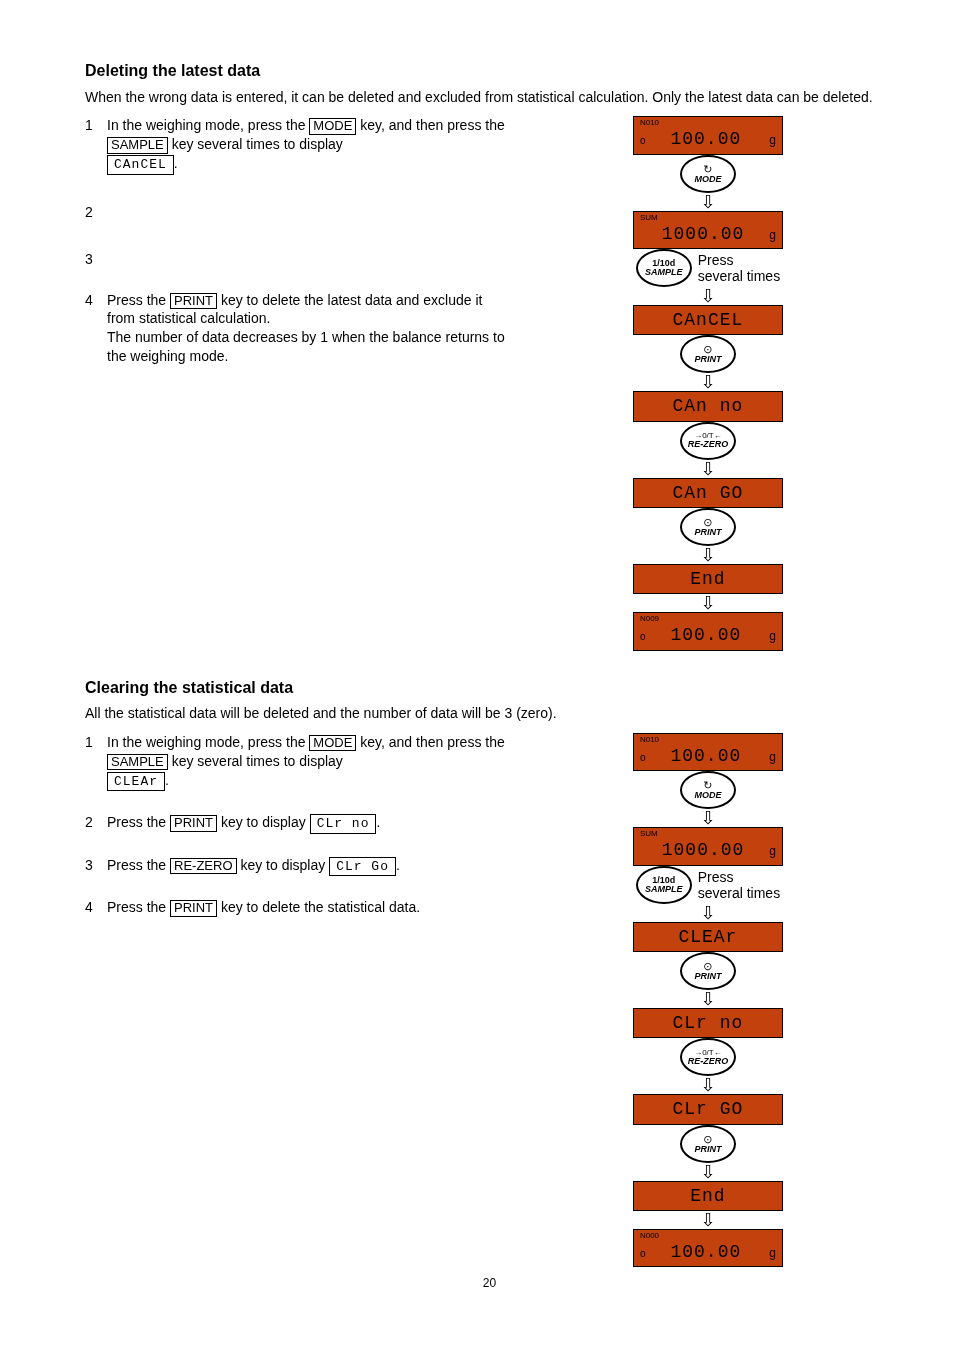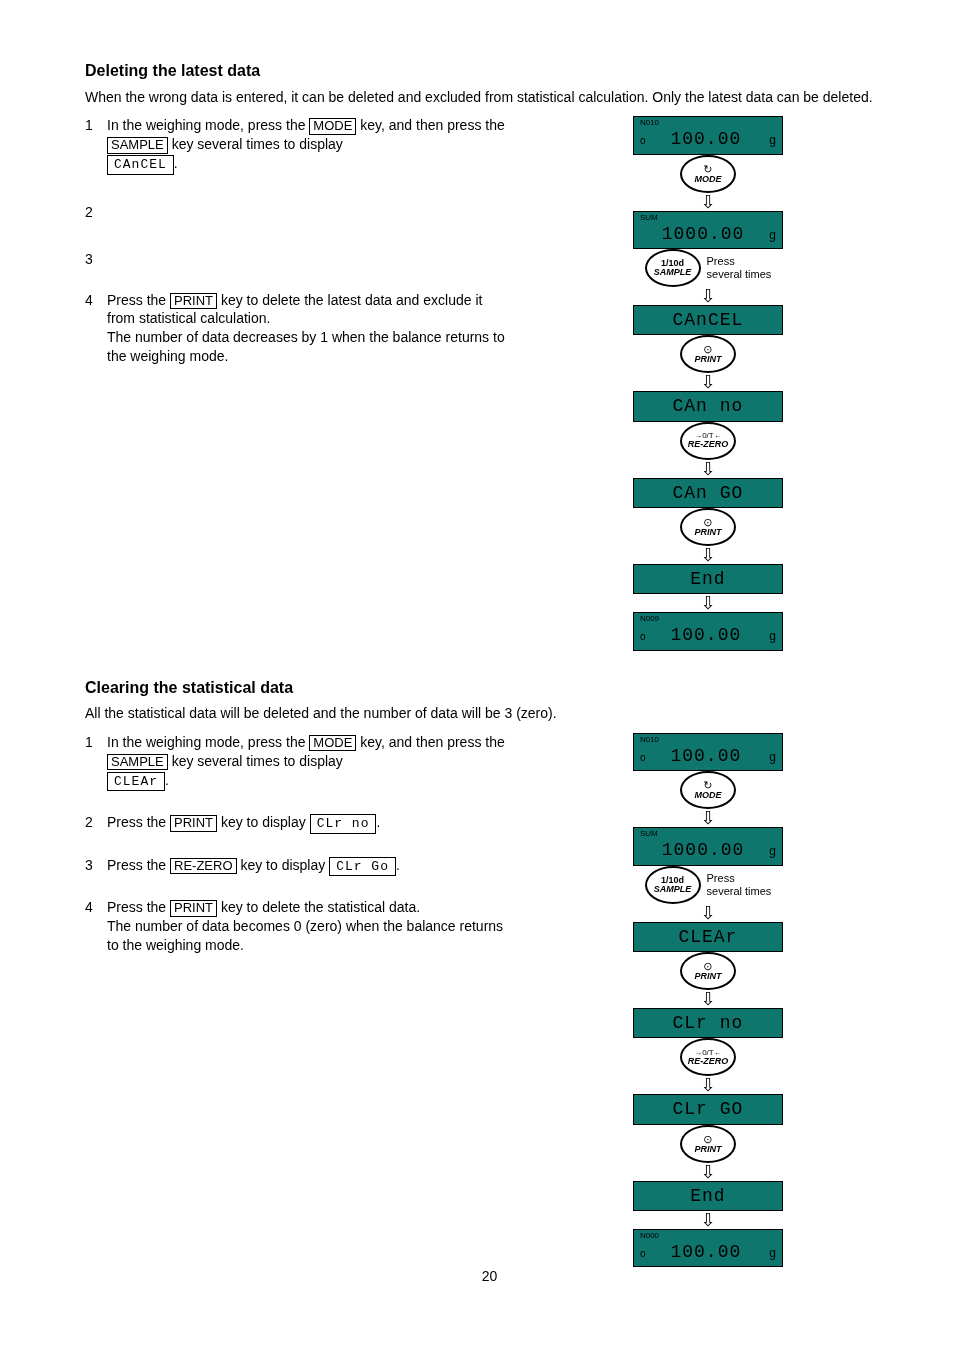--- a/index.html
+++ b/index.html
@@ -51,7 +51,7 @@
     border: 1px solid #000;
     width: 150px;
     padding: 2px 6px 2px 6px;
-    background: #0f766e;
+    background: #c2410c;
     position: relative;
   }
   .lcd-tag {

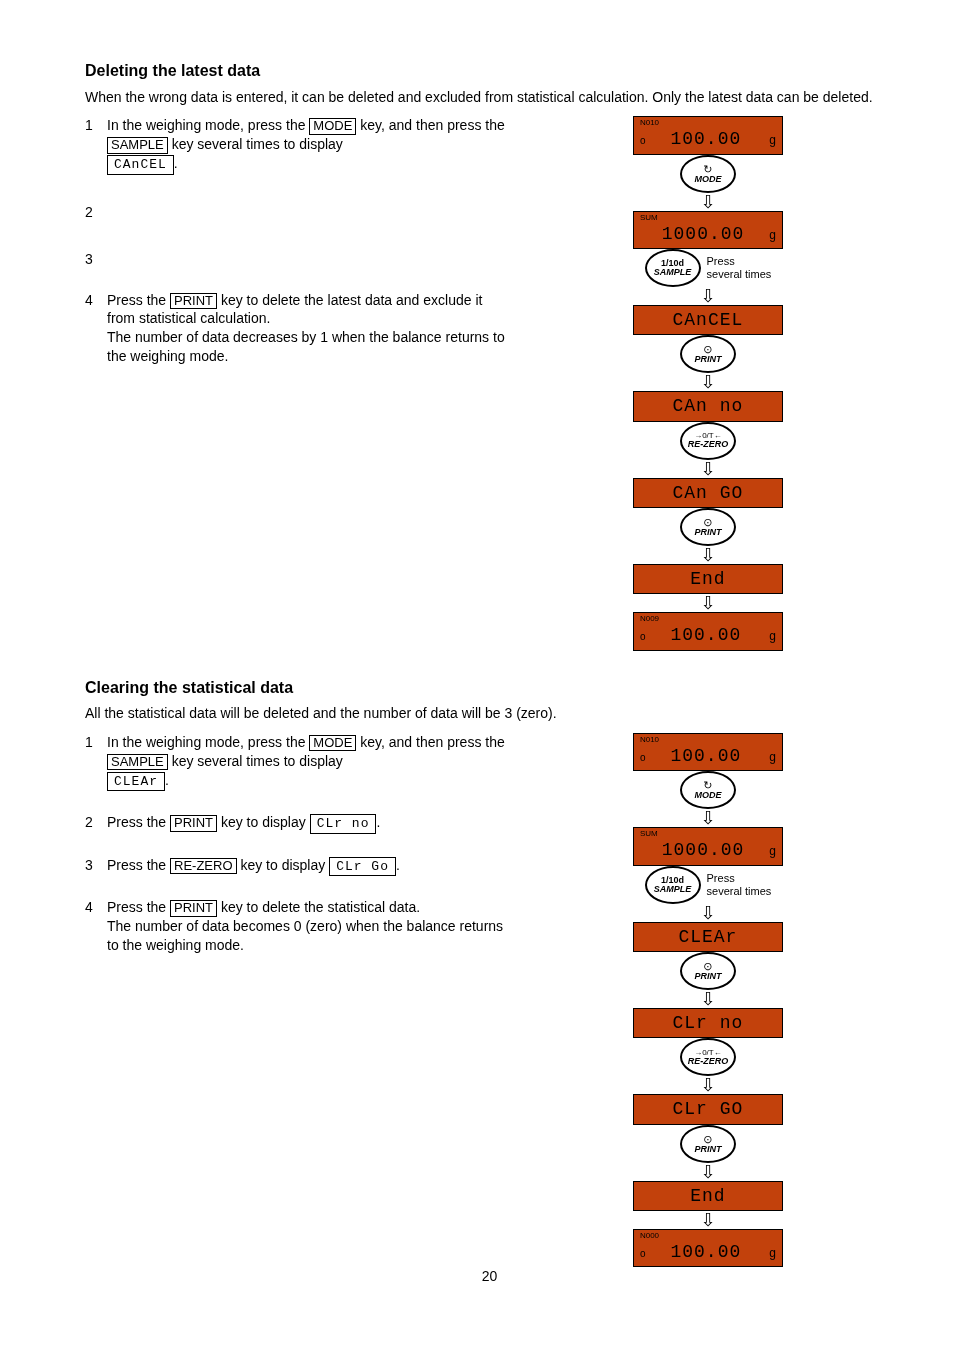--- a/index.html
+++ b/index.html
@@ -84,7 +84,7 @@
     background: #fff;
   }
   .btn .sym { font-style: normal; font-weight: normal; font-size: 11px; }
-  .btn-label { font-size: 11px; line-height: 1.15; }
+  .btn-label { font-size: 14px; line-height: 1.15; }
   
   .darrow {
     font-size: 18px;

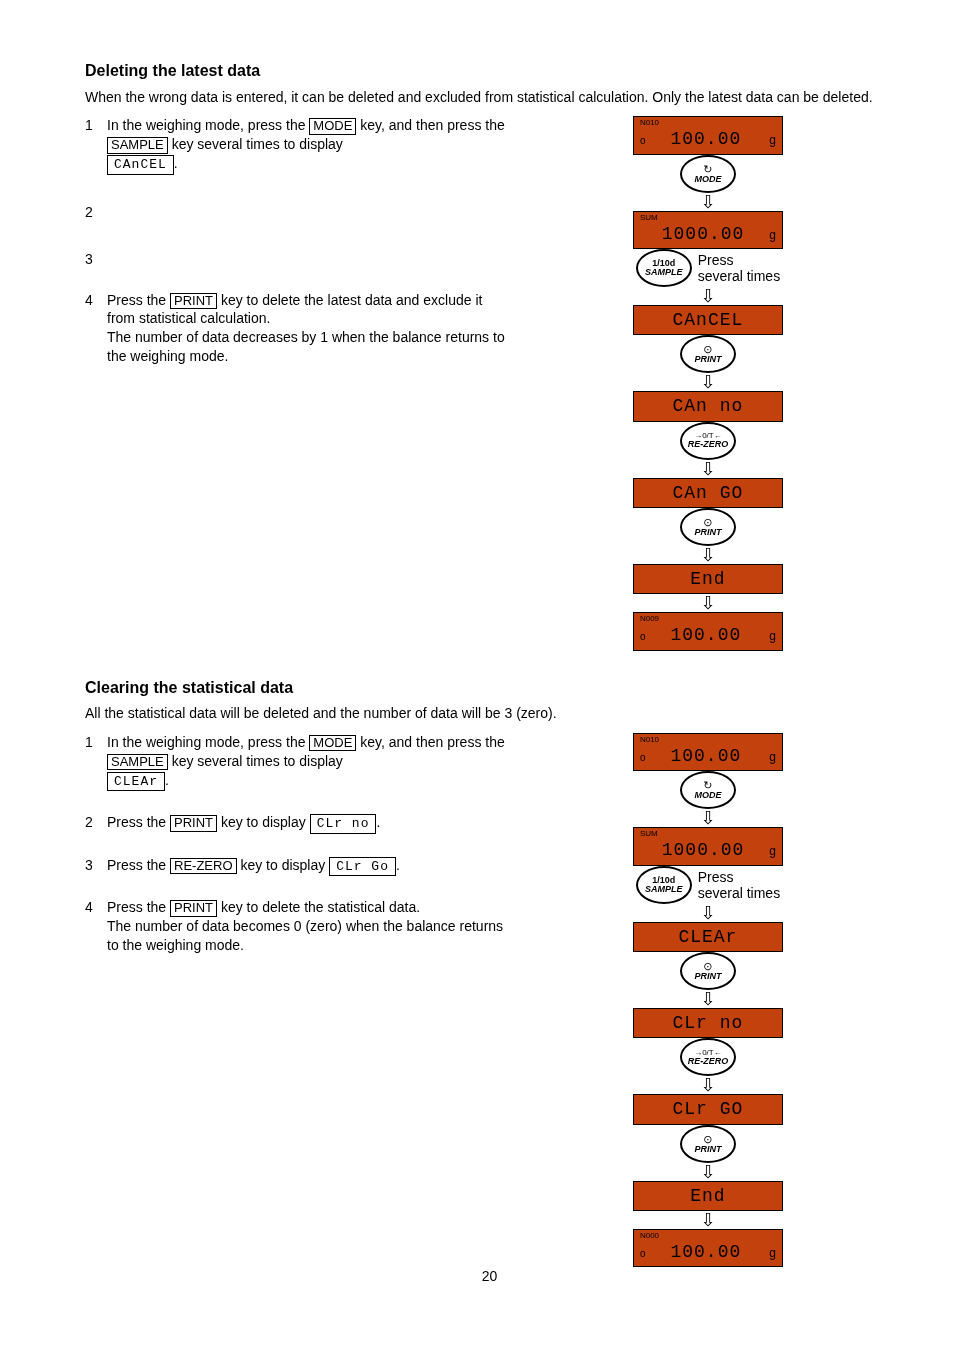--- a/index.html
+++ b/index.html
@@ -244,7 +244,6 @@
         <span class="num">4</span>
         <div>
           <span>Press the </span><span class="keybox">PRINT</span><span> key to delete the statistical data.</span><br>
-          <span>The number of data becomes 0 (zero) when the balance returns to the weighing mode.</span>
         </div>
       </li>
     </ol>

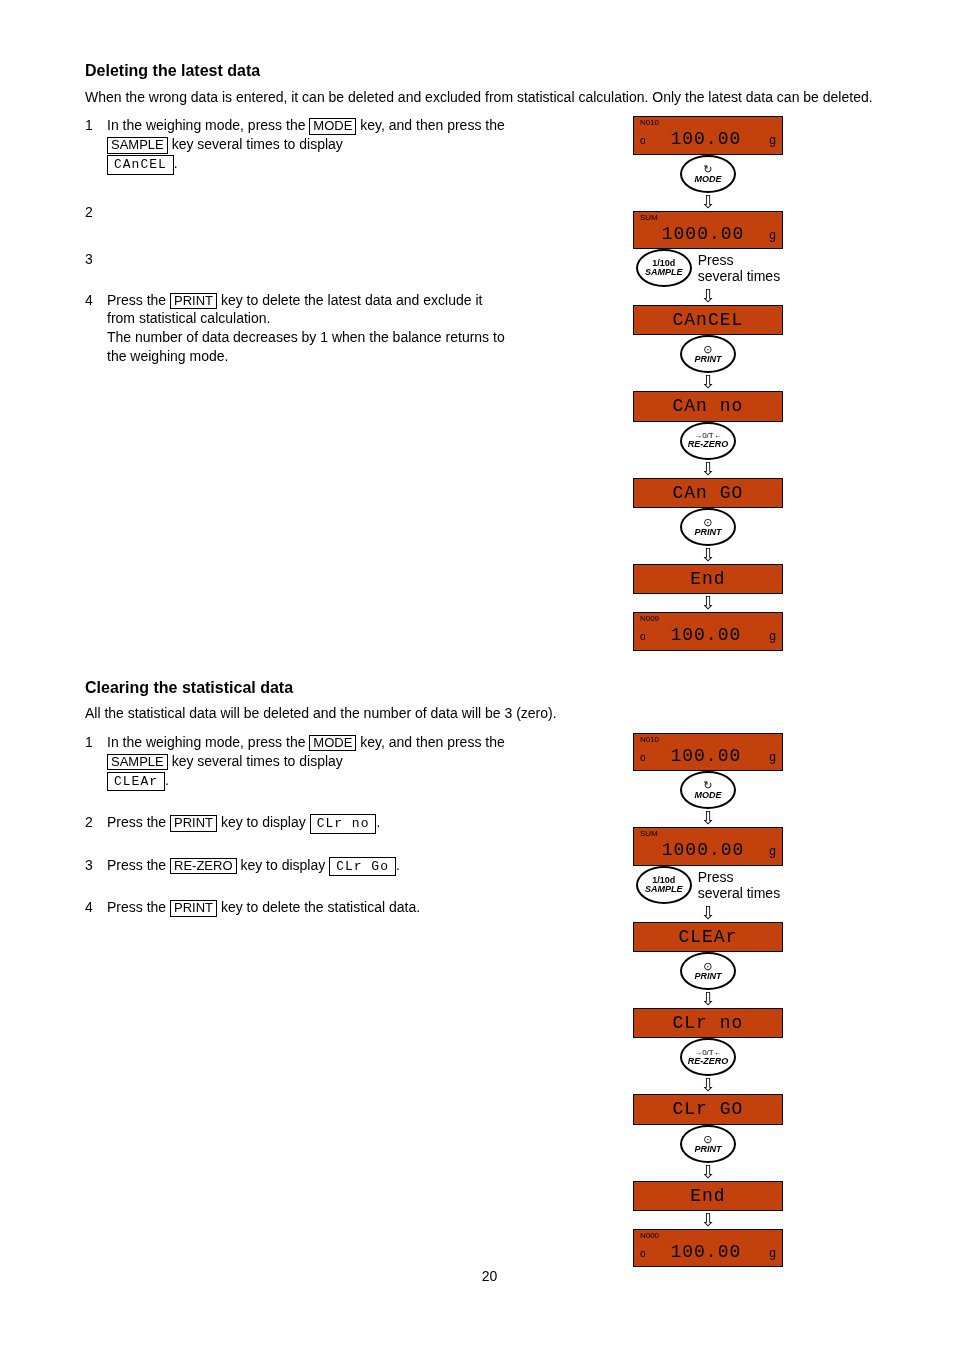--- a/index.html
+++ b/index.html
@@ -93,7 +93,7 @@
     margin: -1px 0;
   }
   .section2 { margin-top: 26px; }
-  .page-num { text-align: center; margin-top: 0; font-size: 14px; }
+  .page-num { text-align: center; margin-top: 8px; font-size: 12px; }
   .fig-col > * { margin: 0; }
   .fig-stack { display: flex; flex-direction: column; align-items: center; }
 </style>

